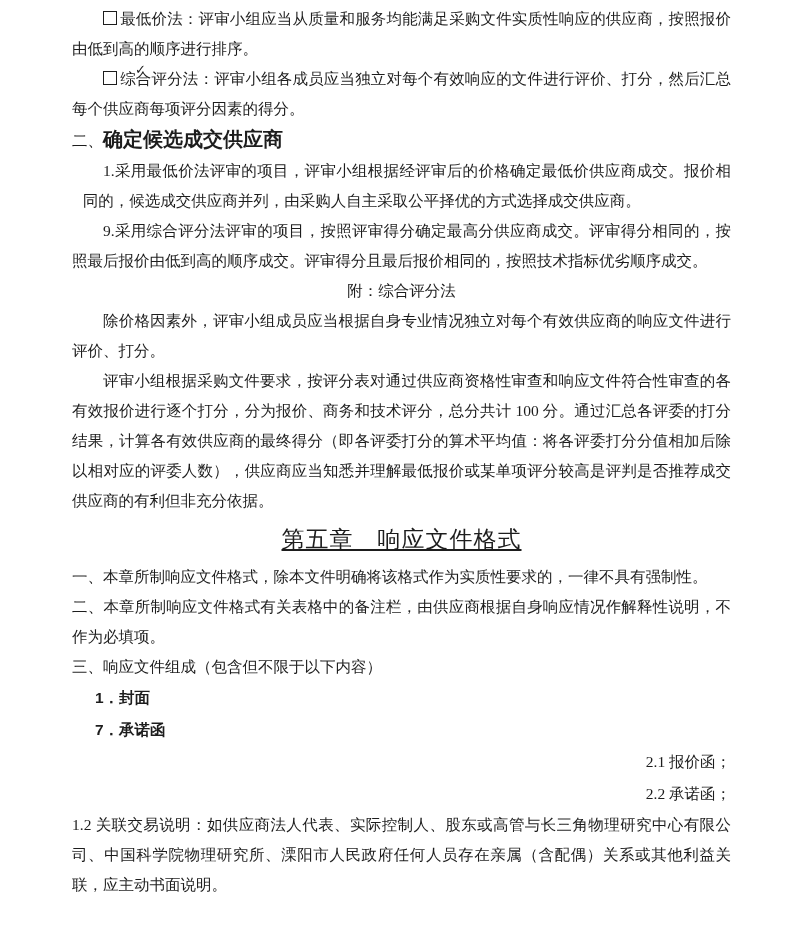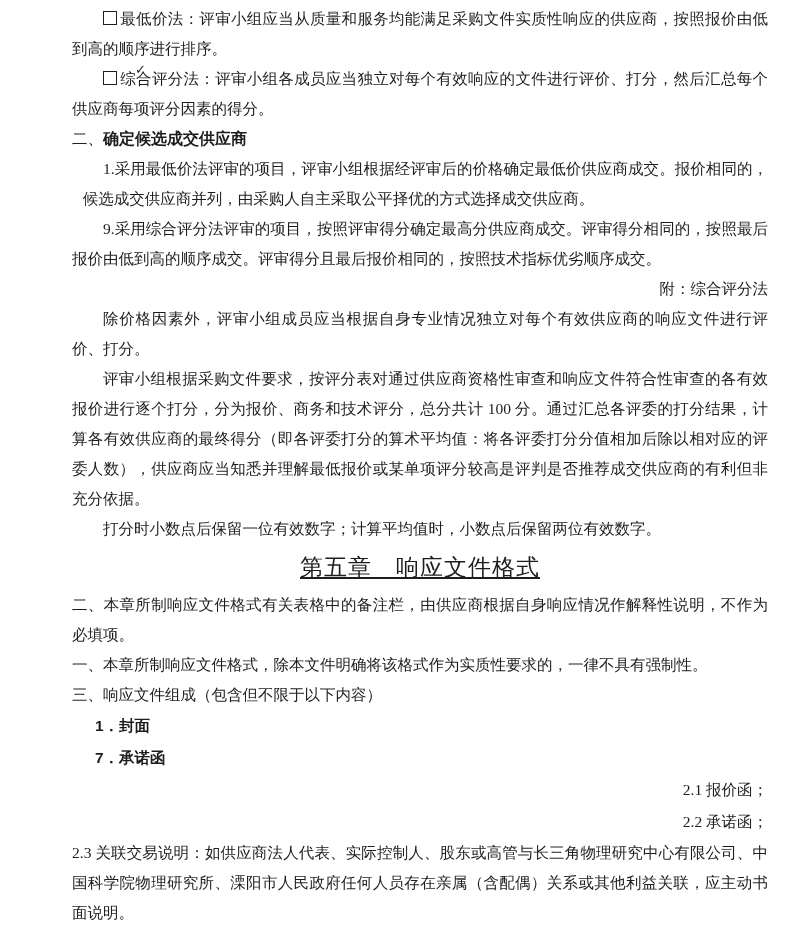--- a/index.html
+++ b/index.html
@@ -9,7 +9,7 @@
     height: 928px;
     box-sizing: border-box;
     background: #ffffff;
-    padding: 4px 27px 0 72px;
+    padding: 4px 64px 0 72px;
     overflow: hidden;
     font-family: "Liberation Serif", "DejaVu Serif", serif;
     font-size: 15.5px;

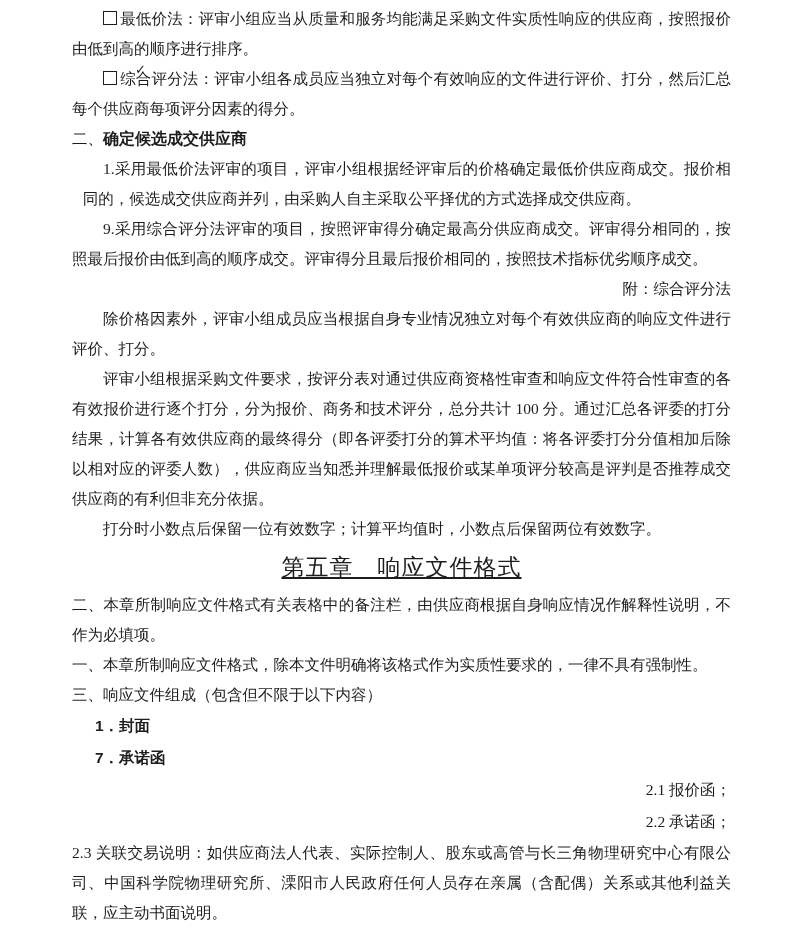--- a/index.html
+++ b/index.html
@@ -25,7 +25,7 @@
   .sec-heading .title {
     font-family: "Liberation Sans", "DejaVu Sans", sans-serif;
     font-weight: 700;
-    font-size: 16px;
+    font-size: 20px;
   }
   .chapter-title {
     text-align: center;

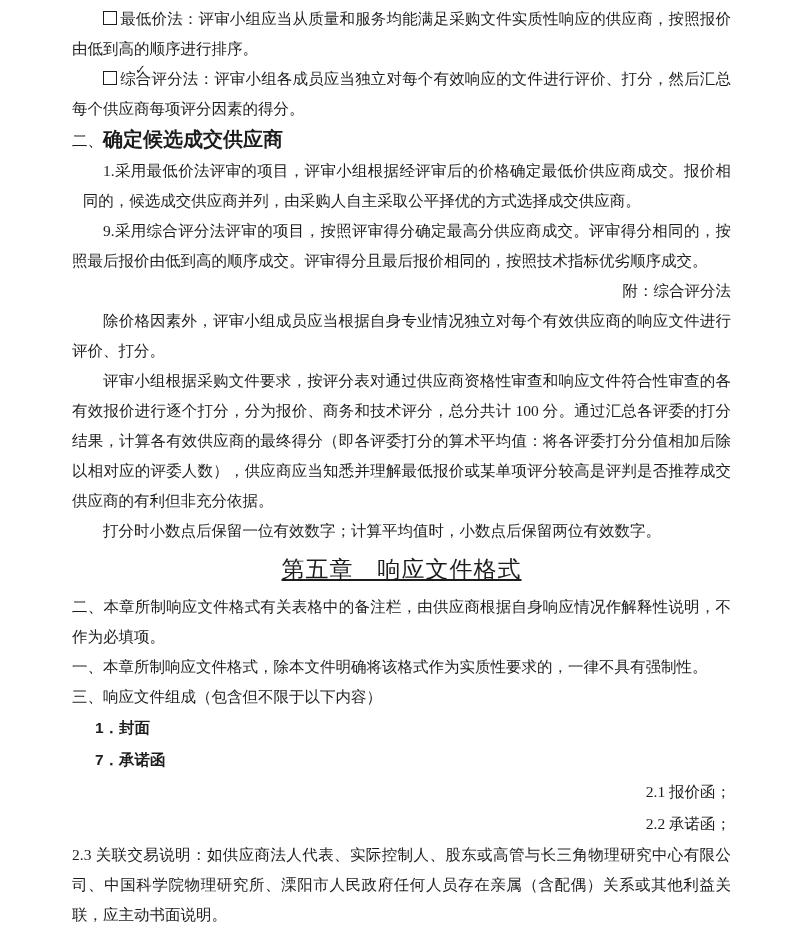--- a/index.html
+++ b/index.html
@@ -79,7 +79,7 @@
 
   <p class="indent">9.采用综合评分法评审的项目，按照评审得分确定最高分供应商成交。评审得分相同的，按照最后报价由低到高的顺序成交。评审得分且最后报价相同的，按照技术指标优劣顺序成交。</p>
 
-  <p style="text-align:right;">附：综合评分法</p>
+  <p style="text-align:center;">附：综合评分法</p>
 
   <p class="indent">除价格因素外，评审小组成员应当根据自身专业情况独立对每个有效供应商的响应文件进行评价、打分。</p>
 

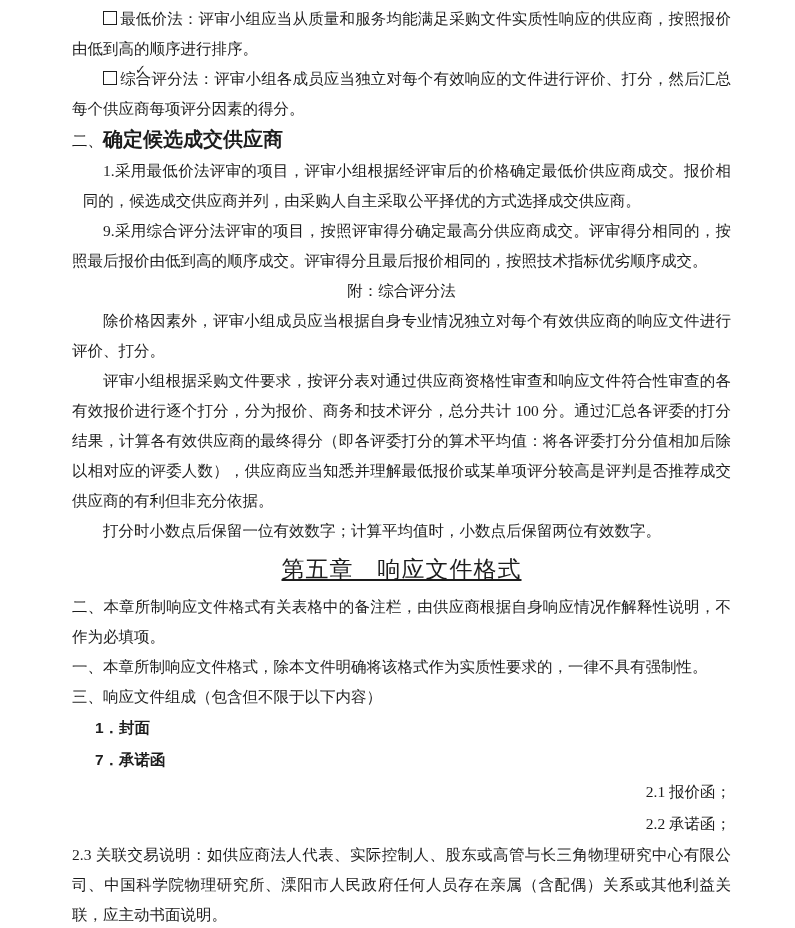--- a/index.html
+++ b/index.html
@@ -85,7 +85,6 @@
 
   <p class="indent">评审小组根据采购文件要求，按评分表对通过供应商资格性审查和响应文件符合性审查的各有效报价进行逐个打分，分为报价、商务和技术评分，总分共计 100 分。通过汇总各评委的打分结果，计算各有效供应商的最终得分（即各评委打分的算术平均值：将各评委打分分值相加后除以相对应的评委人数），供应商应当知悉并理解最低报价或某单项评分较高是评判是否推荐成交供应商的有利但非充分依据。</p>
 
-  <p class="indent">打分时小数点后保留一位有效数字；计算平均值时，小数点后保留两位有效数字。</p>
 
   <p class="chapter-title">第五章　响应文件格式</p>
 

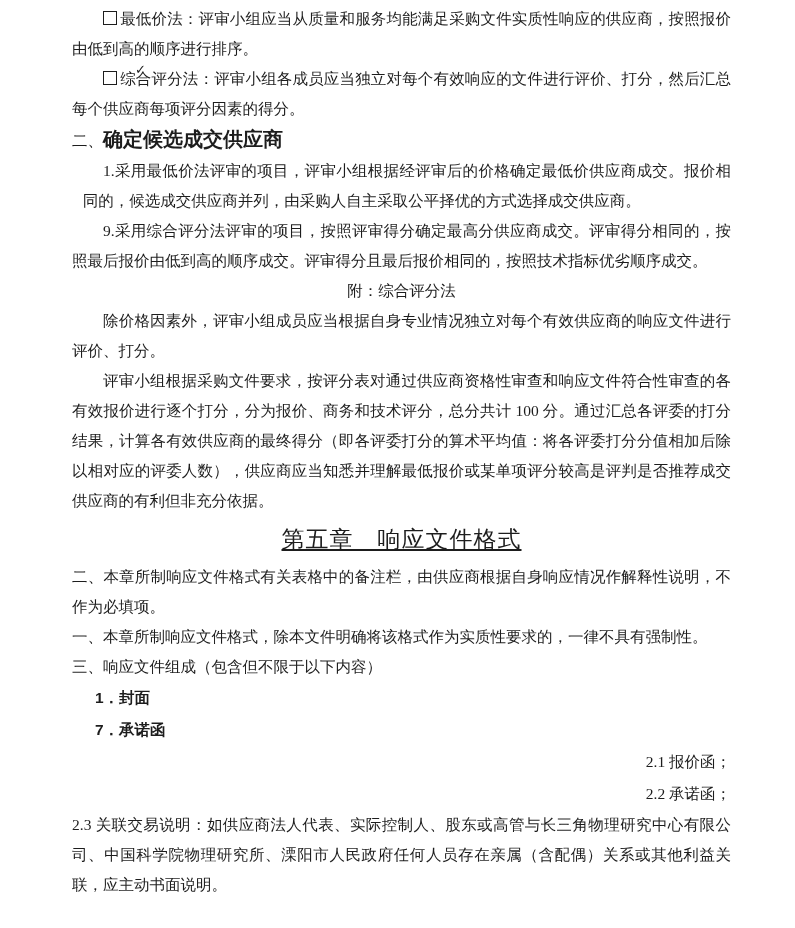--- a/index.html
+++ b/index.html
@@ -88,9 +88,9 @@
 
   <p class="chapter-title">第五章　响应文件格式</p>
 
+  <p>一、本章所制响应文件格式，除本文件明确将该格式作为实质性要求的，一律不具有强制性。</p>
+
   <p>二、本章所制响应文件格式有关表格中的备注栏，由供应商根据自身响应情况作解释性说明，不作为必填项。</p>
-
-  <p>一、本章所制响应文件格式，除本文件明确将该格式作为实质性要求的，一律不具有强制性。</p>
 
   <p style="text-align:left;">三、响应文件组成（包含但不限于以下内容）</p>
 

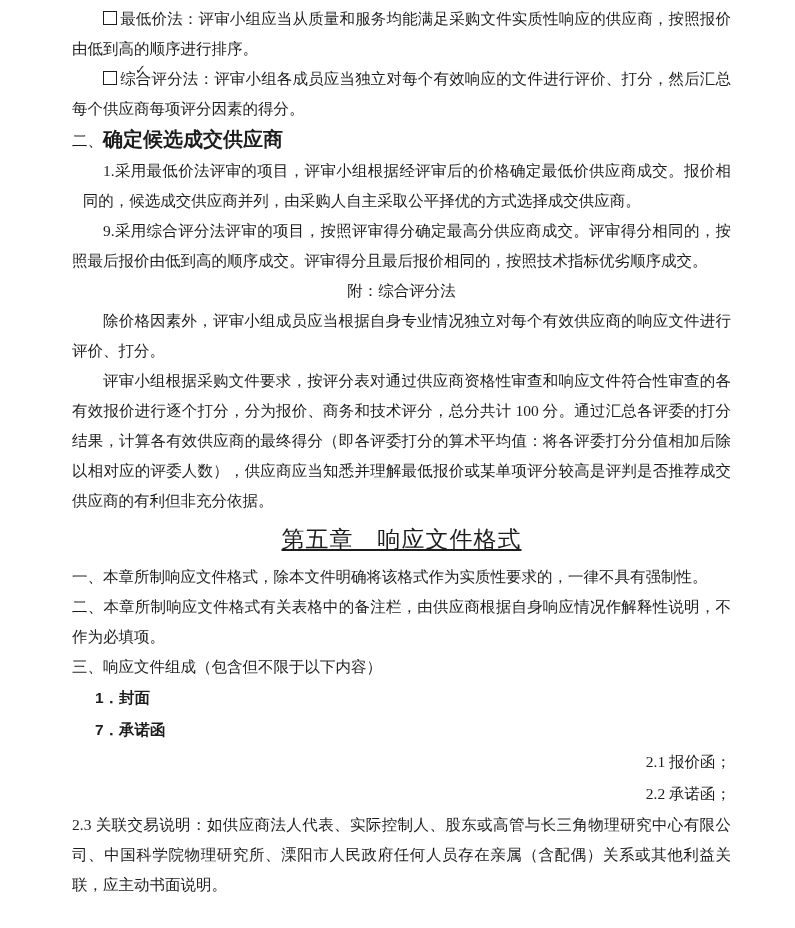--- a/index.html
+++ b/index.html
@@ -102,7 +102,7 @@
 
   <p class="toc-plain">2.2 承诺函；</p>
 
-  <p>2.3 关联交易说明：如供应商法人代表、实际控制人、股东或高管与长三角物理研究中心有限公司、中国科学院物理研究所、溧阳市人民政府任何人员存在亲属（含配偶）关系或其他利益关联，应主动书面说明。</p>
+  <p>1.2 关联交易说明：如供应商法人代表、实际控制人、股东或高管与长三角物理研究中心有限公司、中国科学院物理研究所、溧阳市人民政府任何人员存在亲属（含配偶）关系或其他利益关联，应主动书面说明。</p>
 
 </div>
 

